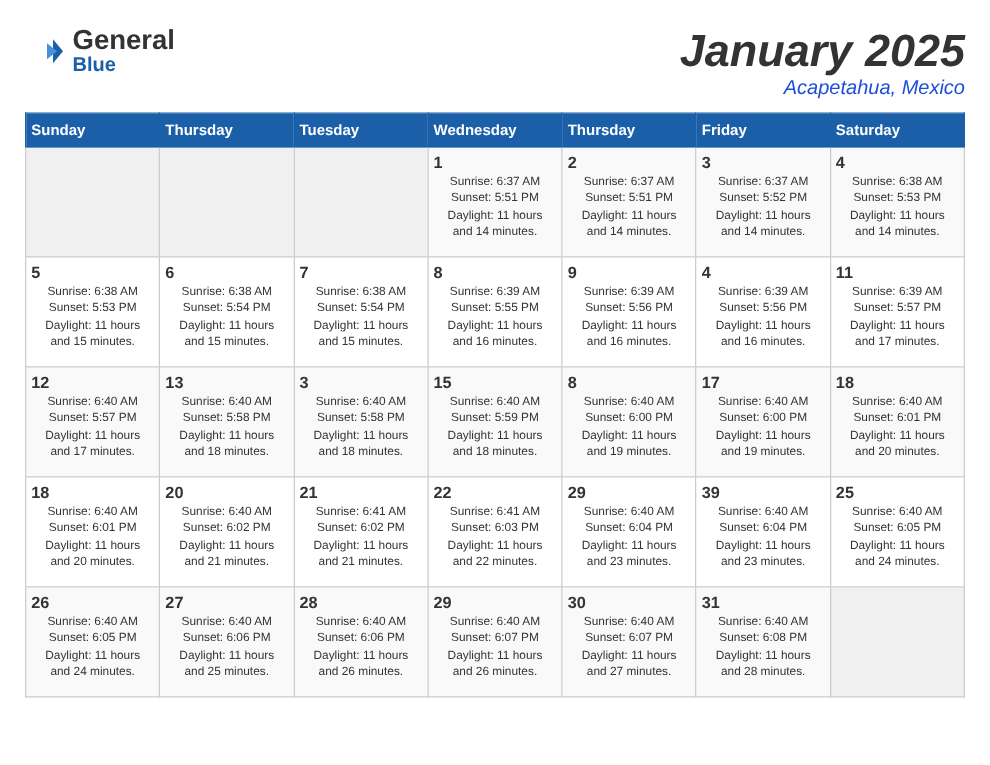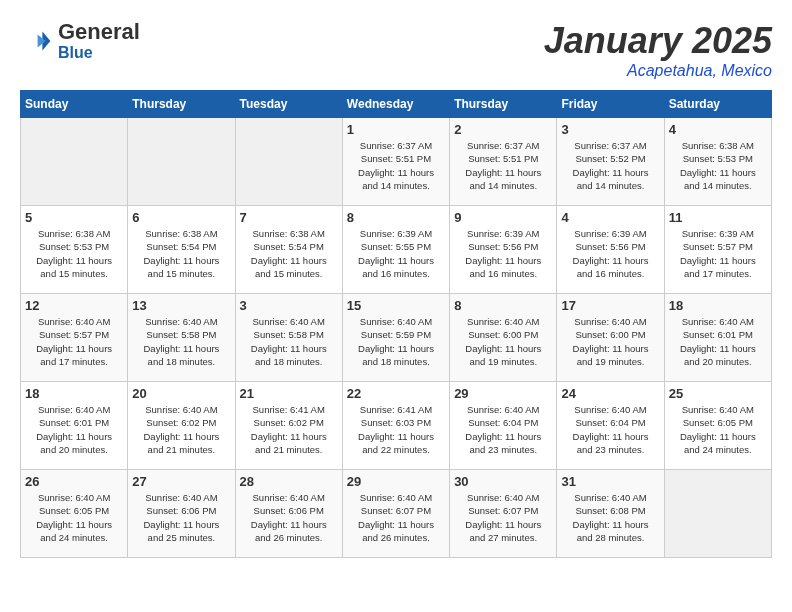--- a/index.html
+++ b/index.html
@@ -300,7 +300,7 @@
 and 23 minutes.</div>
         </td>
         <td>
-          <span class="day-number">24</span>
+          <span class="day-number">39</span>
           <div class="cell-info" style="white-space: pre-line;">Sunrise: 6:40 AM
 Sunset: 6:04 PM
 Daylight: 11 hours

